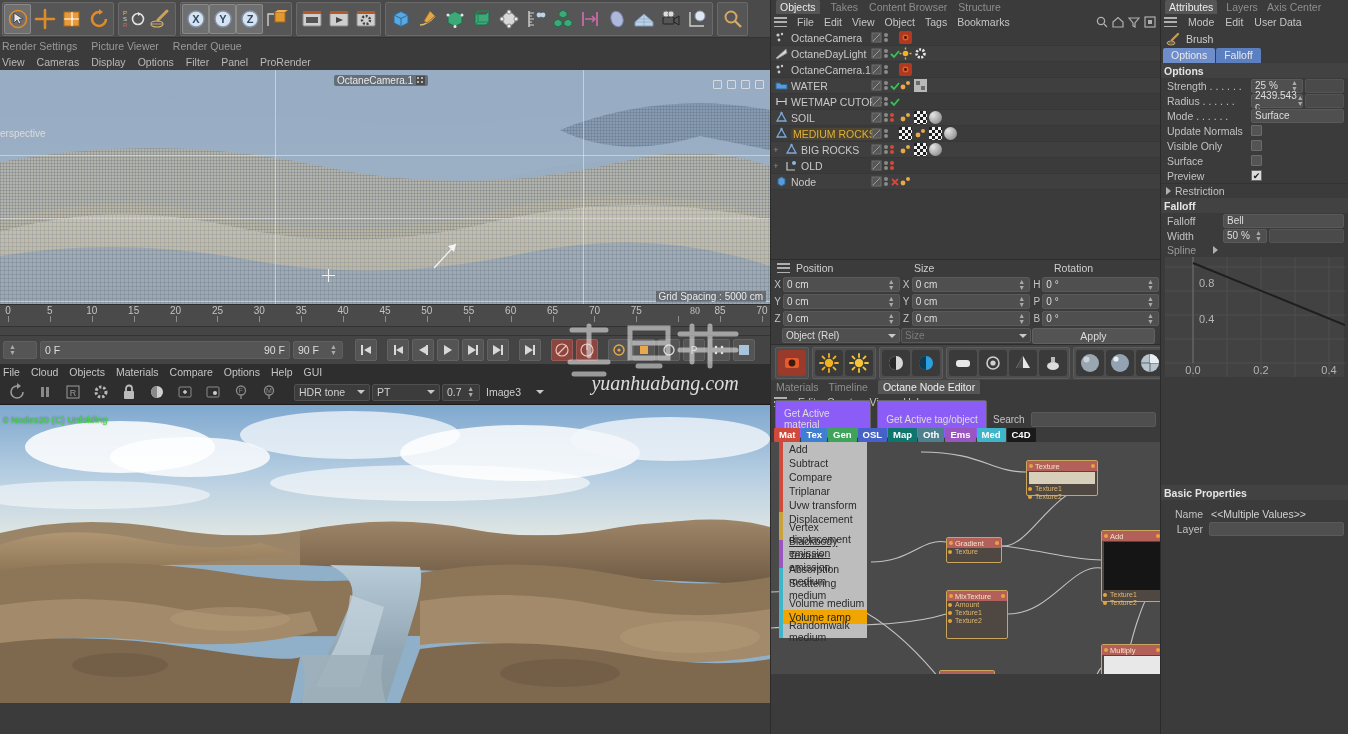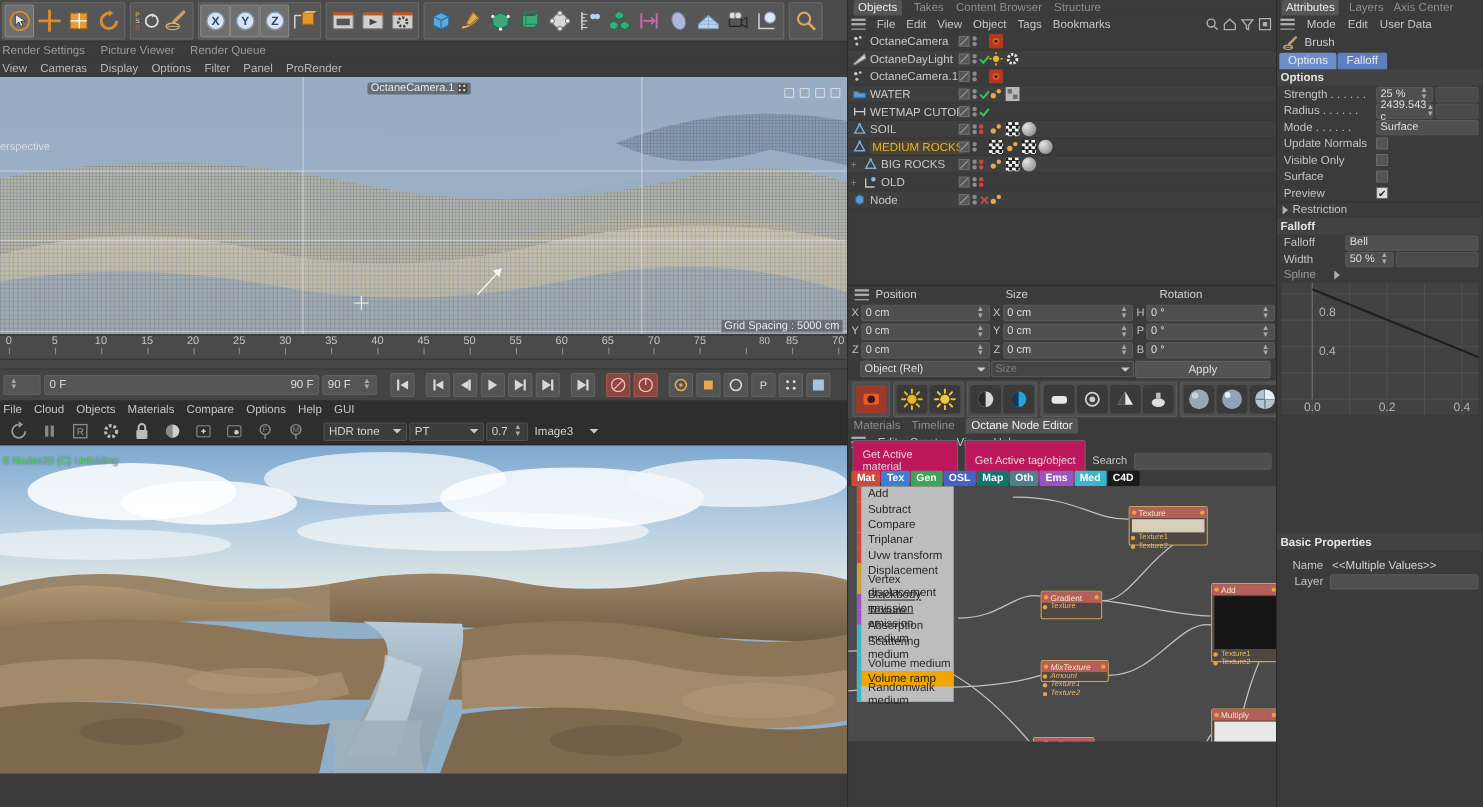--- a/index.html
+++ b/index.html
@@ -707,6 +707,16 @@
       <div class="render-overlay">0 Nodes20  (C) Unfolding</div>
     </div>
 
+    <div class="wm" style="left:560px; top:322px; width:210px; height:76px;">
+      <svg width="210" height="76" viewBox="0 0 210 76">
+        <g fill="none" stroke="#e8e8e8" stroke-width="5" opacity=".58" stroke-linecap="round">
+          <path d="M12 8 L46 8 M29 4 L29 34 M10 40 L48 40 M14 52 L44 52"></path>
+          <path d="M70 6 L108 6 L108 36 L70 36 Z M70 21 L108 21 M78 44 L100 44"></path>
+          <path d="M132 4 L132 40 M120 12 L176 12 M120 28 L176 28 M150 4 L150 44"></path>
+        </g>
+        <text x="105" y="68" font-size="20" text-anchor="middle" fill="#f0f0f0" opacity=".9" font-family="Liberation Serif, serif" font-style="italic">yuanhuabang.com</text>
+      </svg>
+    </div>
   </div>
 
   <div class="mid-col">

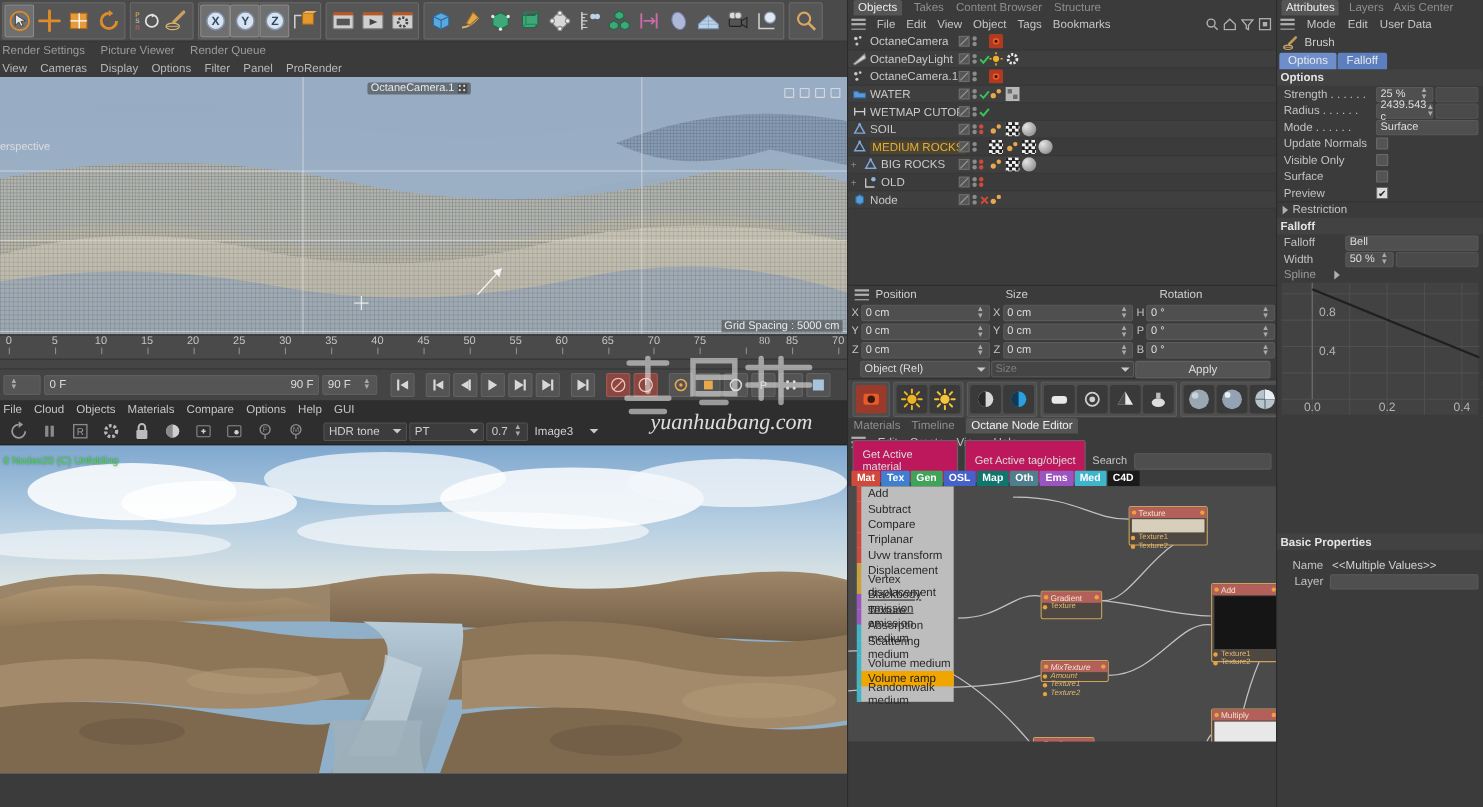--- a/index.html
+++ b/index.html
@@ -112,7 +112,7 @@
   .ne-menu { height: 16px; display: flex; align-items: center; gap: 11px; padding-left: 3px; }
   .ne-menu span { font-size: 10.5px; color: #c5c5c5; cursor: pointer; }
   .ne-bar { height: 18px; display: flex; align-items: center; gap: 6px; padding: 0 4px; }
-  .ne-btn { height: 15px; background: #be185d; border: 1px solid #646464; border-radius: 2px; font-size: 10px; color: #dcdcdc; display: flex; align-items: center; justify-content: center; padding: 18px 8px; cursor: pointer; }
+  .ne-btn { height: 15px; background: #8b5cf6; border: 1px solid #646464; border-radius: 2px; font-size: 10px; color: #dcdcdc; display: flex; align-items: center; justify-content: center; padding: 18px 8px; cursor: pointer; }
   .ne-search { height: 15px; background: #4e4e4e; border: 1px solid #5a5a5a; border-radius: 2px; flex: 1; }
   .ne-cat { height: 14px; display: flex; gap: 1px; padding-left: 3px; }
   .cat { font-size: 9.5px; color: #fff; padding: 1px 5px; border-radius: 1px; cursor: pointer; font-weight: bold; }

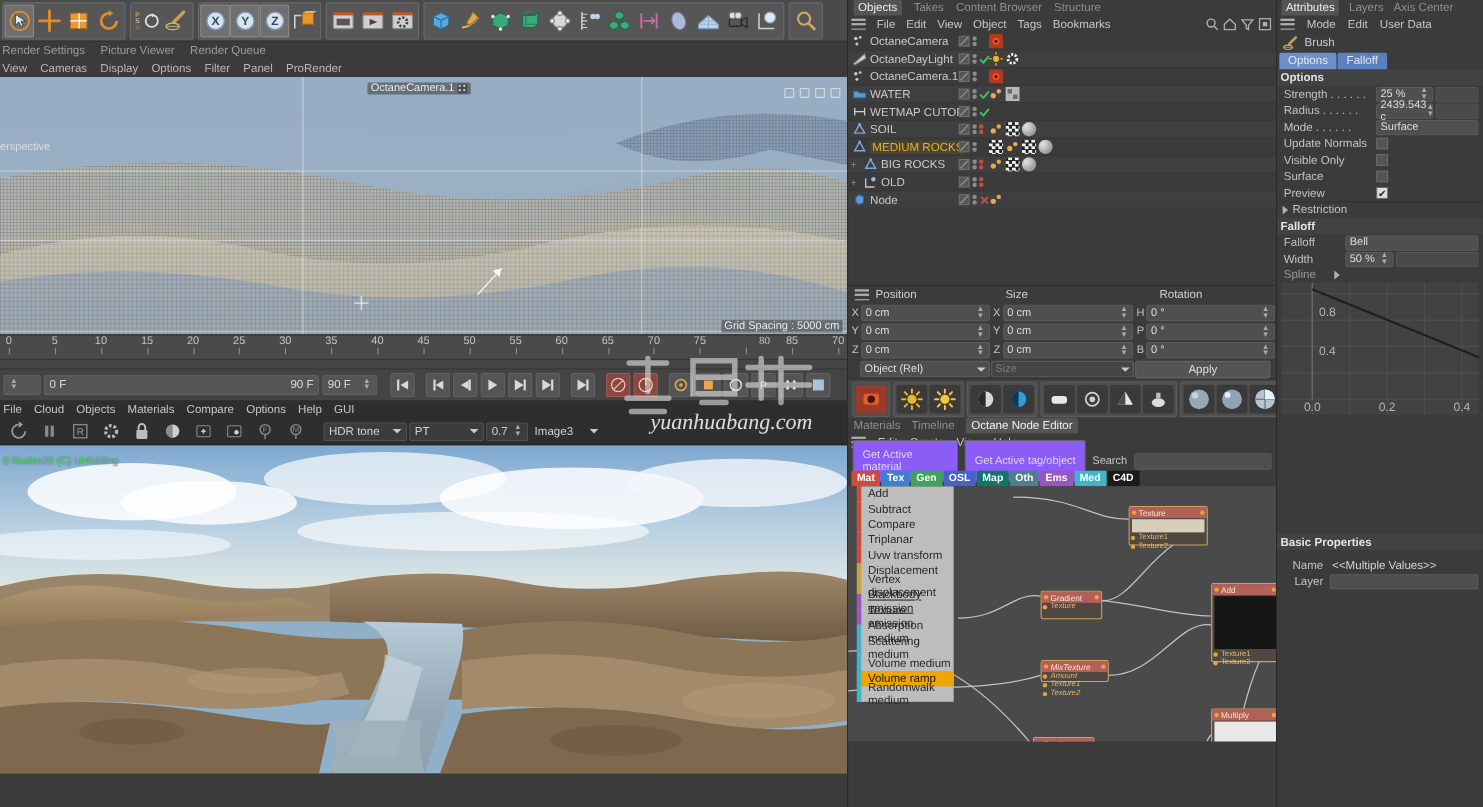--- a/index.html
+++ b/index.html
@@ -1361,7 +1361,7 @@
             <div class="node-port">
         <span class="pin" style="left:1px;margin-top:2px"></span>Texture</div>
           </div>
-          <div class="node" style="left: 175px; top: 158px; width: 62px; height: 20px; font-style: italic;">
+          <div class="node" style="left: 175px; top: 148px; width: 62px; height: 49px;">
             <div class="node-hd">MixTexture
         <span class="pin" style="left:2px;top:3px"></span><span class="pin" style="right:2px;top:3px"></span></div>
             <div class="node-port">

